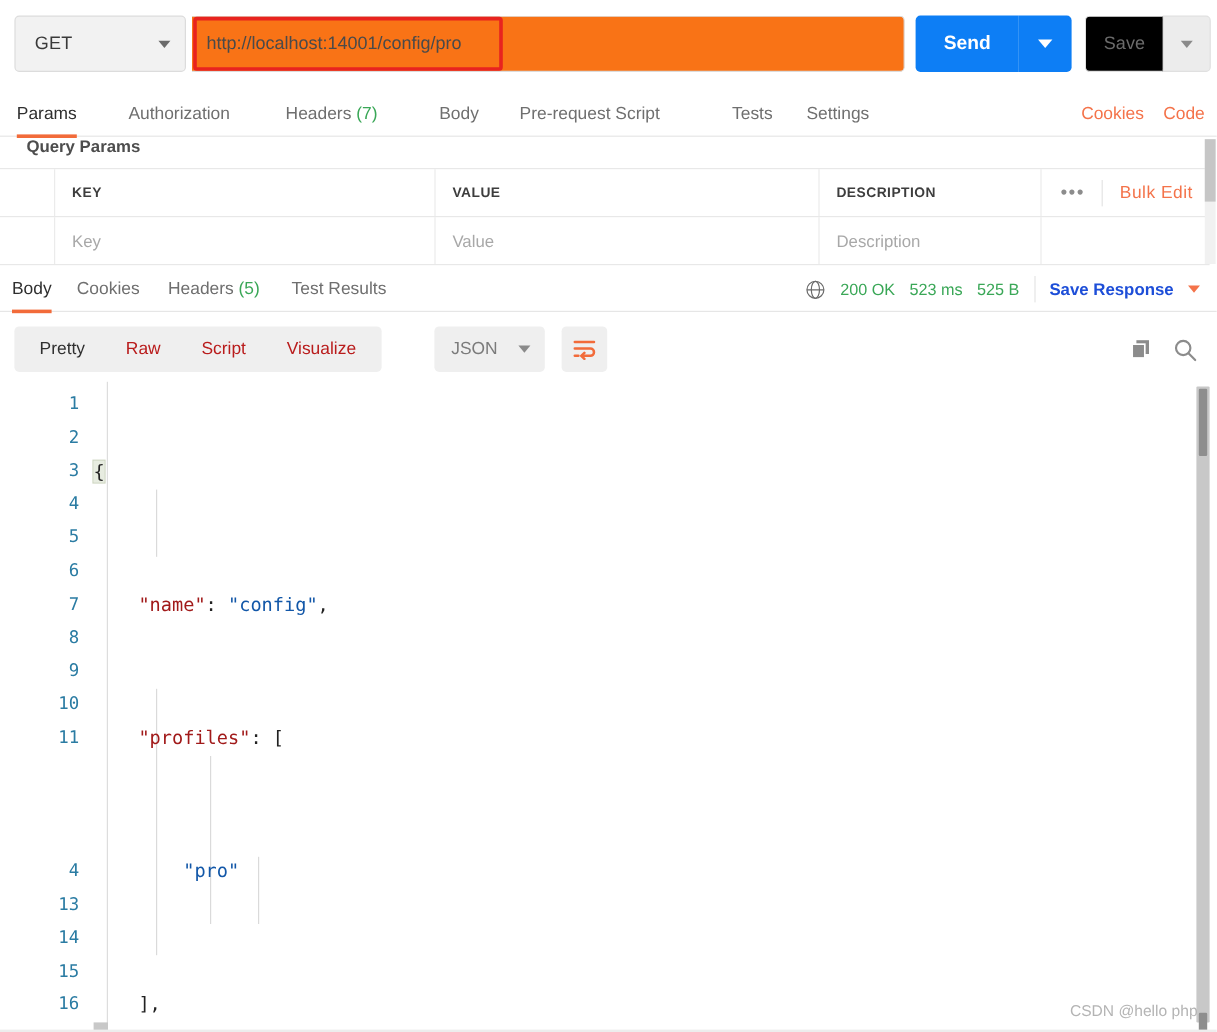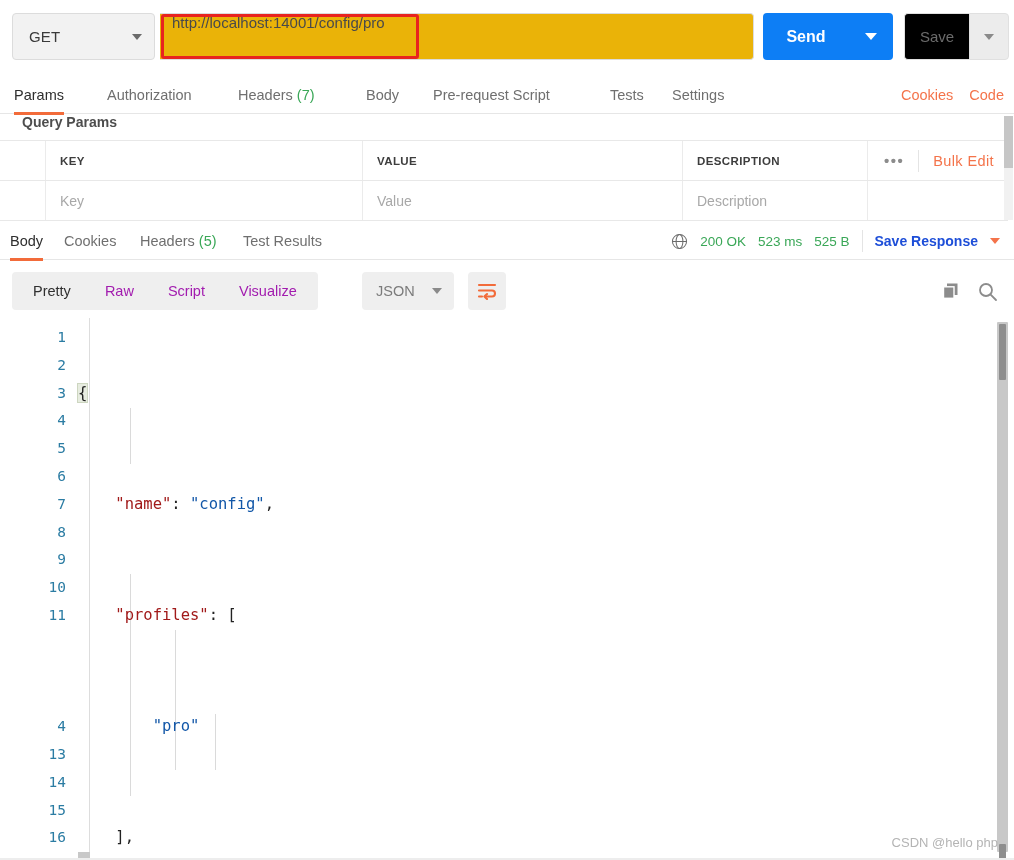--- a/index.html
+++ b/index.html
@@ -28,7 +28,7 @@
   .url-input-wrap {
     position: absolute; left: 160px; top: 13px; width: 594px; height: 47px;
     border: 1px solid #dcdcdc; border-left: none; border-radius: 0 4px 4px 0;
-    background: #eab308; display: flex; align-items: flex-start; padding-left: 12px;
+    background: #f97316; display: flex; align-items: center; padding-left: 12px;
   }
   .url-text { font-size: 15px; color: #4a4a4a; white-space: nowrap; }
   .url-redbox {

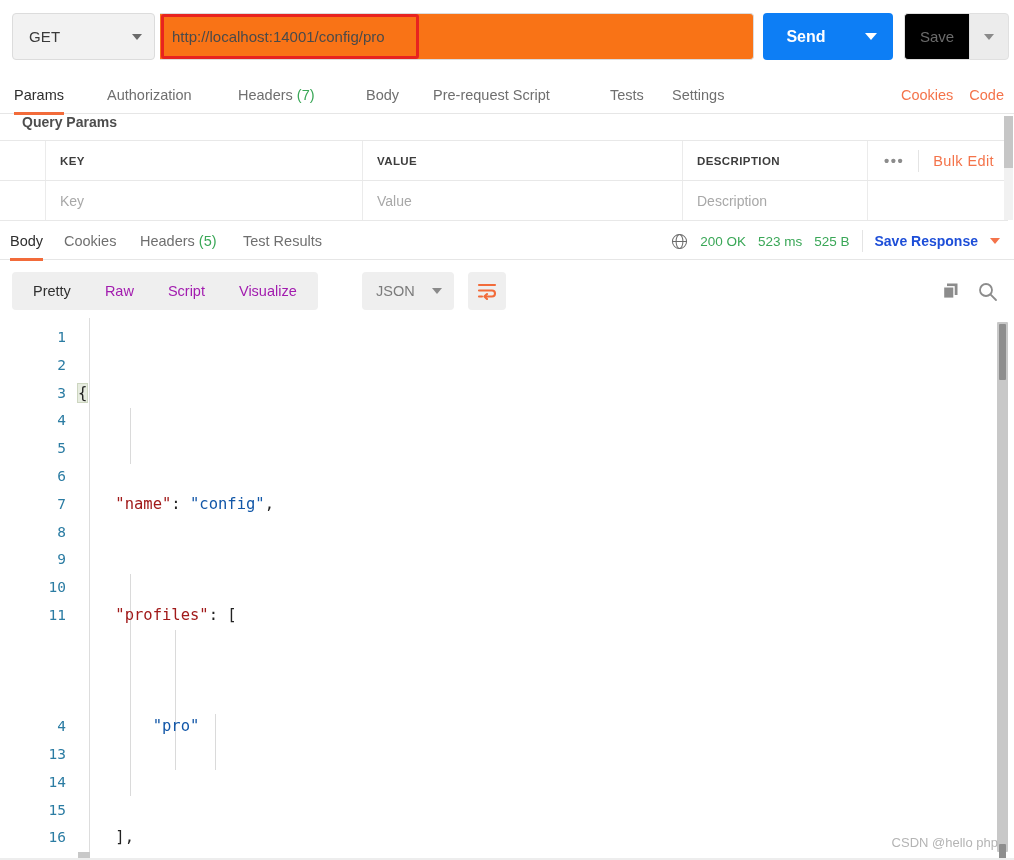--- a/index.html
+++ b/index.html
@@ -135,7 +135,7 @@
   }
   .seg-item {
     padding: 0 17px; height: 38px; display: flex; align-items: center;
-    font-size: 14.5px; color: #a21caf; cursor: pointer;
+    font-size: 14.5px; color: #b91c1c; cursor: pointer;
   }
   .seg-item.active { color: #303030; }
   .fmt-box {

